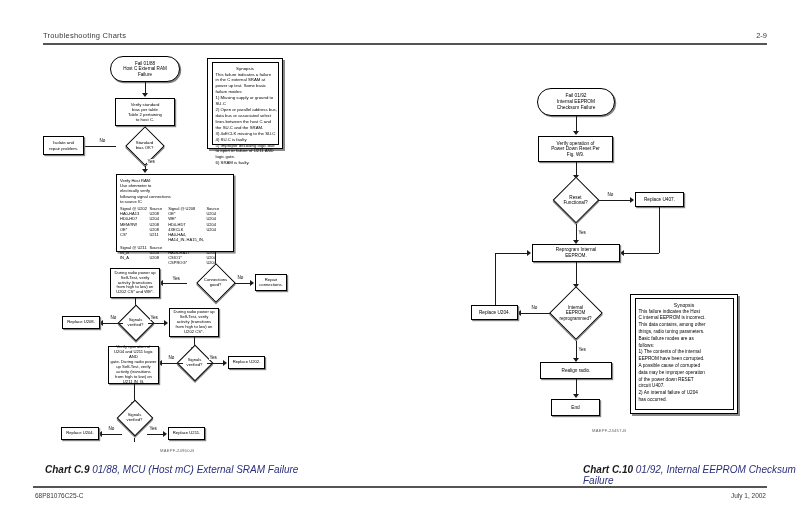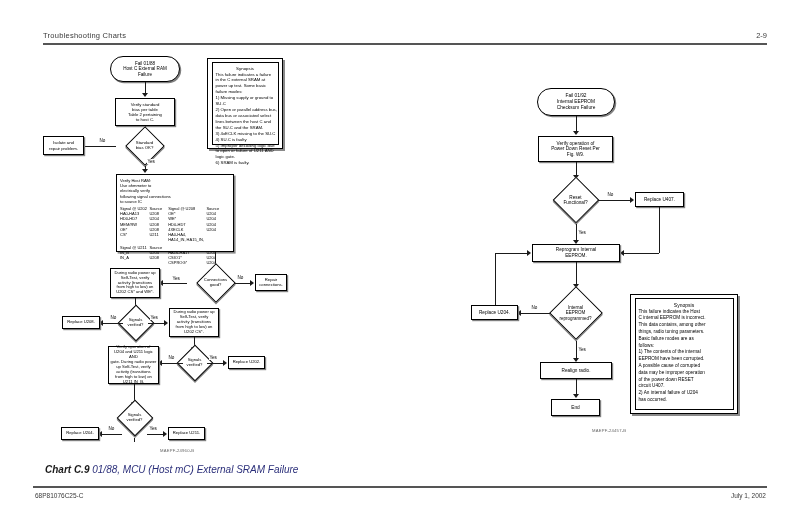--- a/index.html
+++ b/index.html
@@ -380,6 +380,10 @@
     <b>Chart C.9</b>
     <span>01/88, MCU (Host mC) External SRAM Failure</span>
   </div>
+  <div class="abs caption" id="cap-right">
+    <b>Chart C.10</b>
+    <span>01/92, Internal EEPROM Checksum Failure</span>
+  </div>
 
   <div class="abs" id="ftr-rule"></div>
   <div class="abs" id="ftr-left">68P81076C25-C</div>

